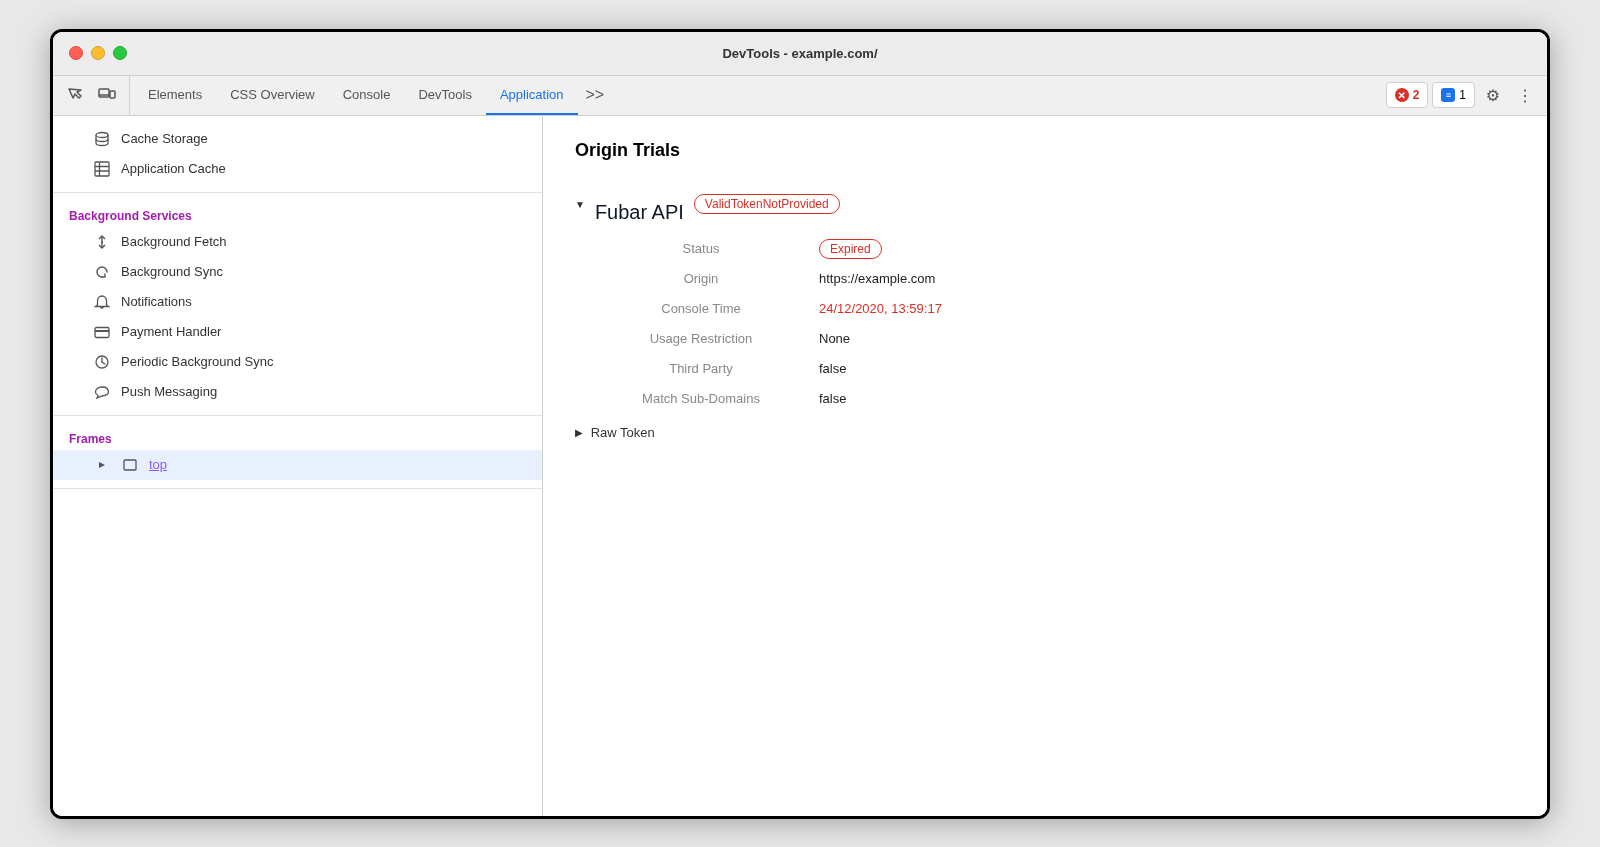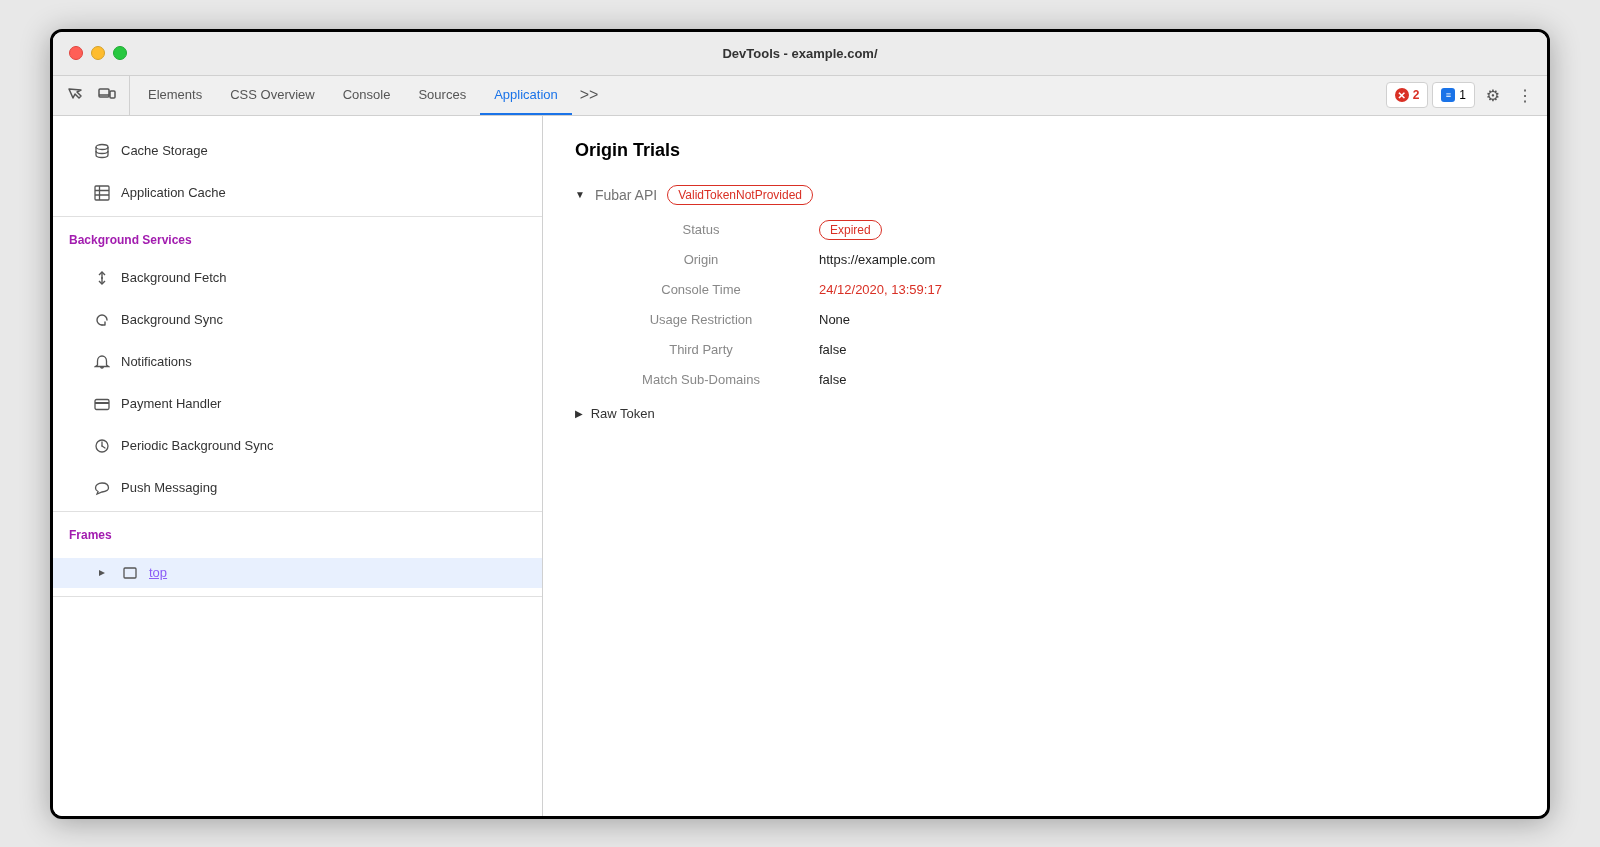--- a/index.html
+++ b/index.html
@@ -314,7 +314,7 @@
         <span>Console</span>
       </div>
       <div class="tab">
-        <span>Sources</span>
+        <span>DevTools</span>
       </div>
       <div class="tab active">
         <span>Application</span>

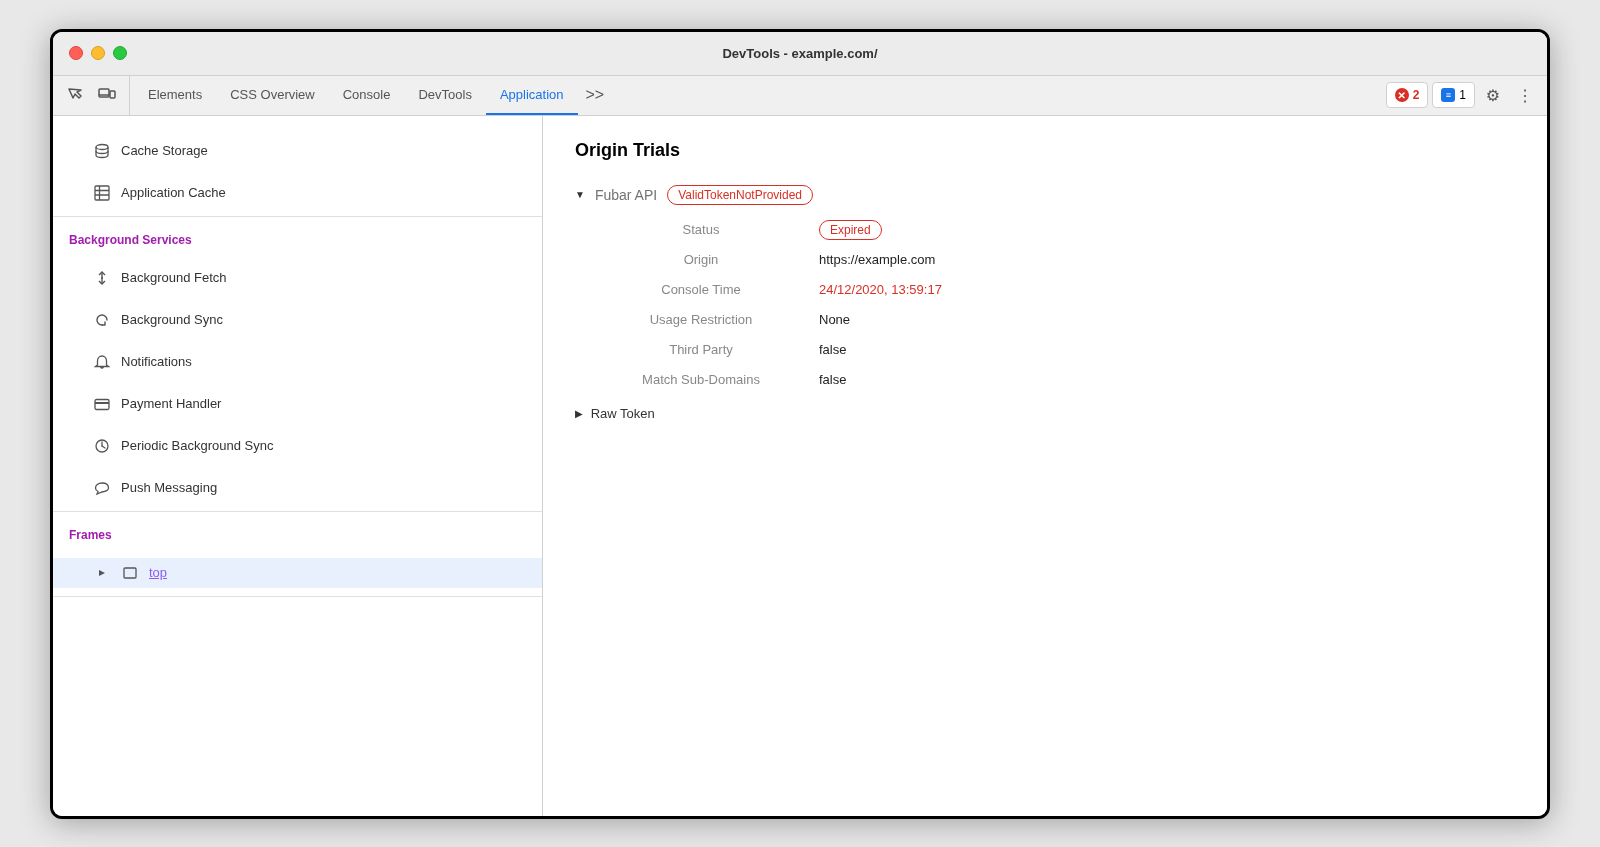--- a/index.html
+++ b/index.html
@@ -181,7 +181,6 @@
       cursor: pointer;
       font-size: 13px;
       color: #333;
-      margin-top: 12px;
     }
     .sidebar-item.active { background: #e8f0fe; color: #8b5cf6; text-decoration: underline; }
     .sidebar-item.indent-1 { padding-left: 40px; }

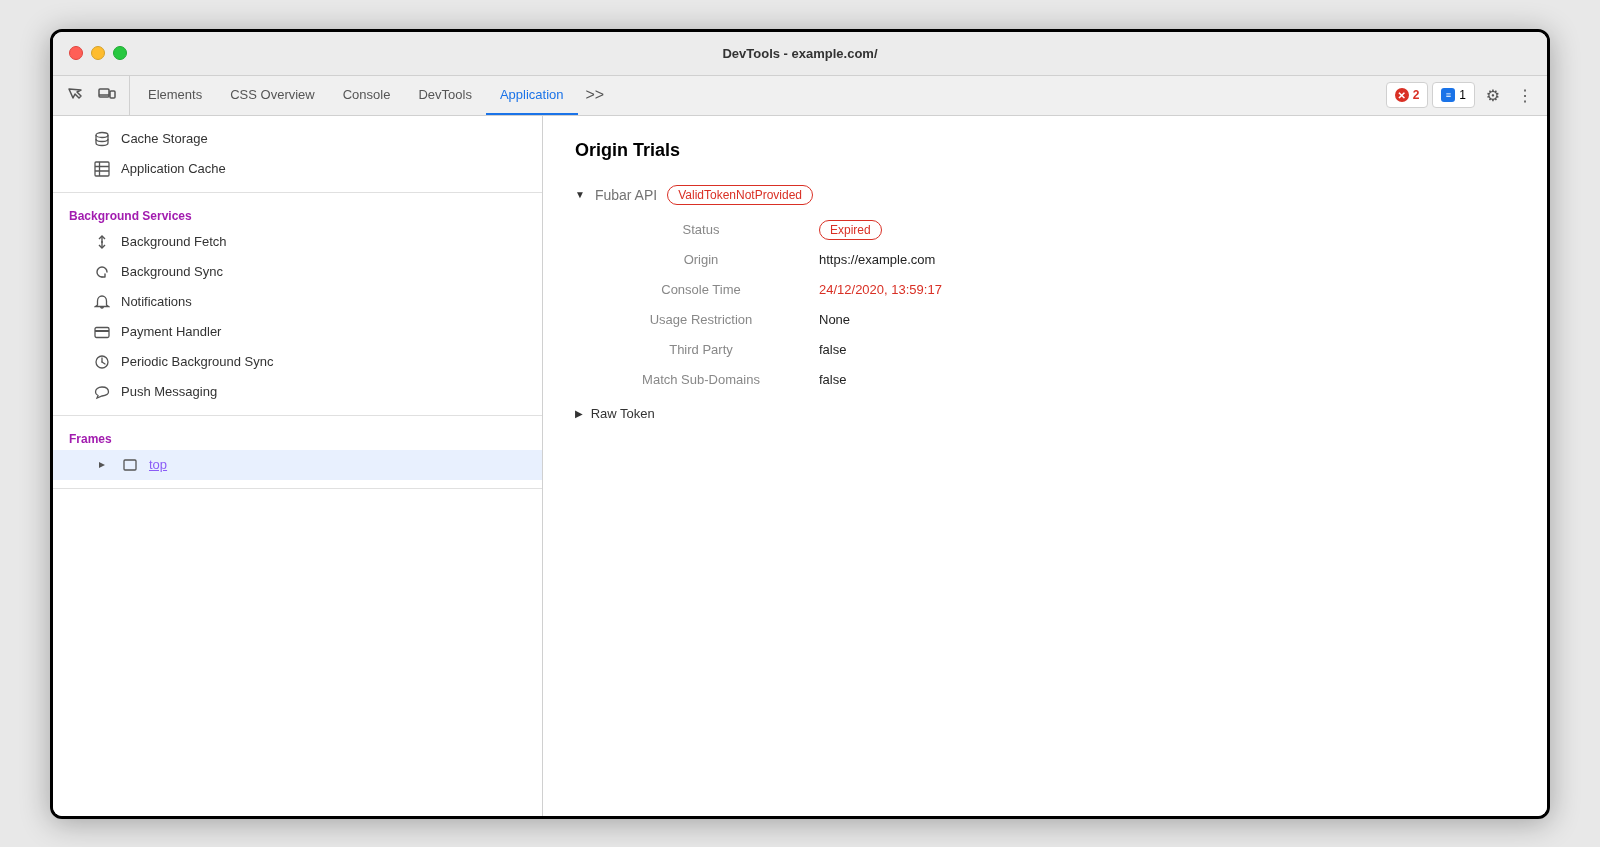--- a/index.html
+++ b/index.html
@@ -228,8 +228,9 @@
       cursor: pointer;
     }
     .trial-name {
-      font-size: 14px;
-      color: #737373;
+      font-size: 20px;
+      color: #0f172a;
+      margin-top: 16px;
     }
     .badge-outlined {
       border: 1.5px solid;

